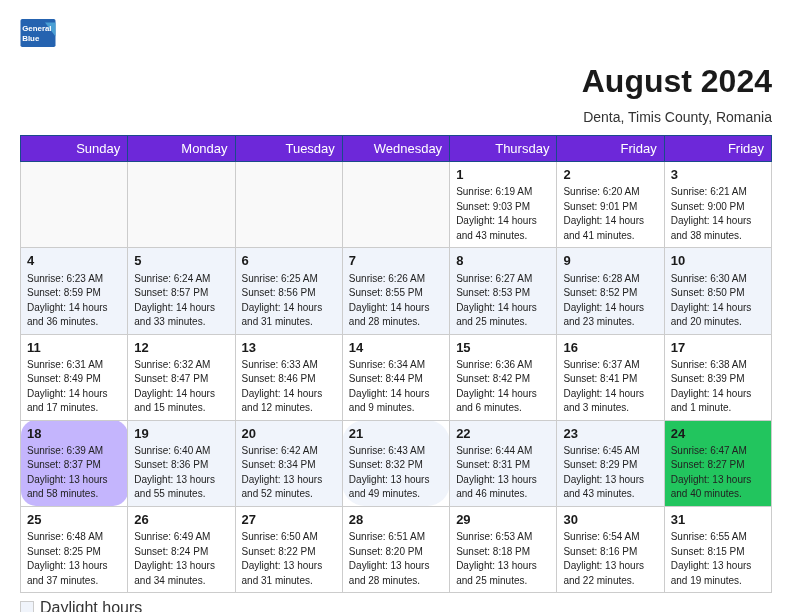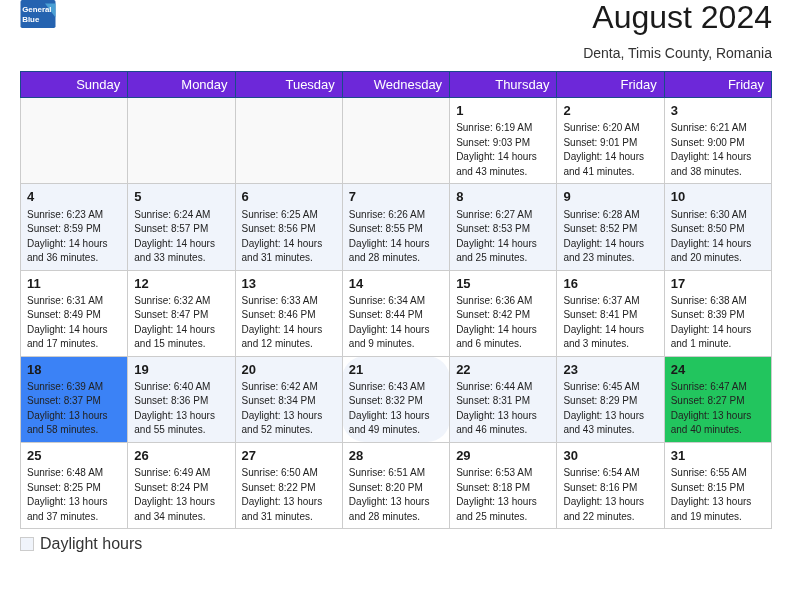--- a/index.html
+++ b/index.html
@@ -13,7 +13,7 @@
     .page {
       width: 792px;
       height: 455px;
-      padding: 0 20px 10px 20px;
+      padding: 19px 20px 10px 20px;
       display: flex;
       flex-direction: column;
     }

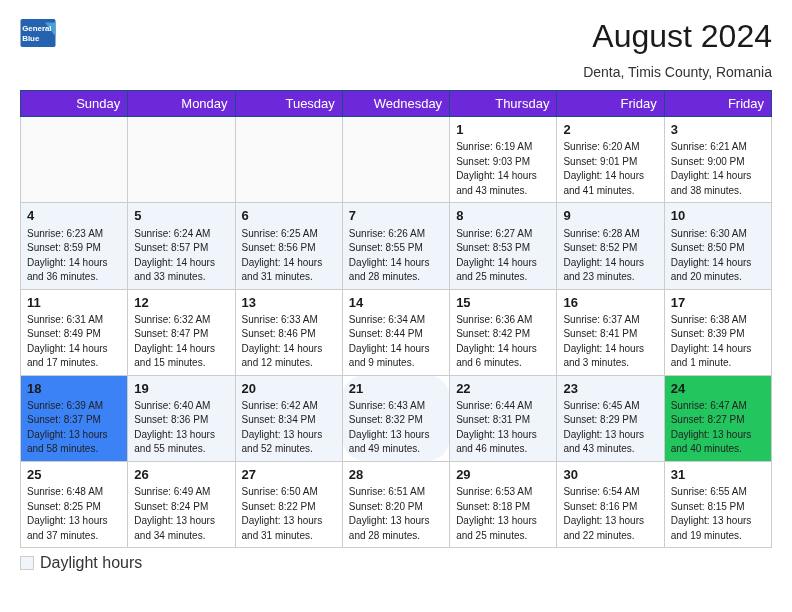--- a/index.html
+++ b/index.html
@@ -37,9 +37,10 @@
     }
     .main-title {
       font-size: 32px;
-      font-weight: normal;
+      font-weight: bold;
       color: #1a1a1a;
       line-height: 1.1;
+      margin-top: 45px;
     }
     .subtitle {
       font-size: 14px;

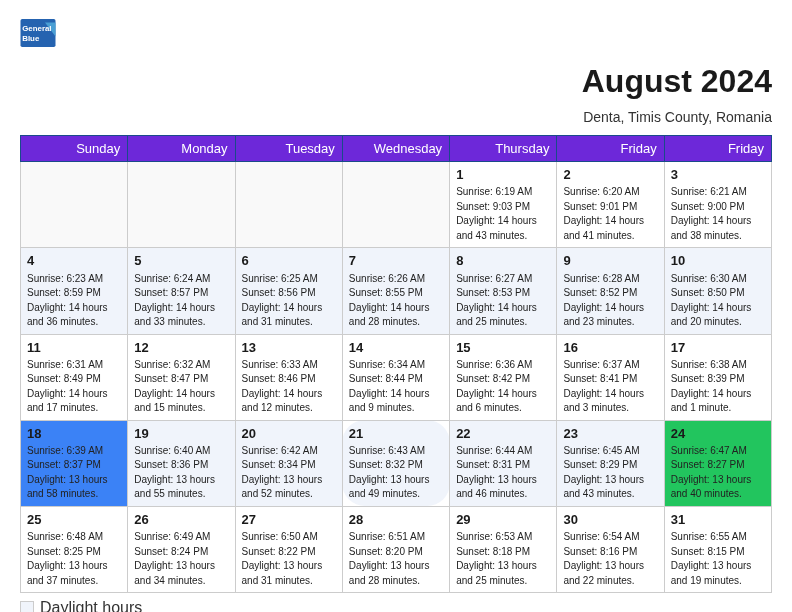--- a/index.html
+++ b/index.html
@@ -220,7 +220,7 @@
           </td>
         </tr>
         <tr>
-          <td style="background: #3b82f6;">
+          <td style="background: #c4b5fd; border-radius: 15px;">
             <span class="day-number">18</span>
             <div class="day-info">Sunrise: 6:39 AM<br>Sunset: 8:37 PM<br>Daylight: 13 hours<br>and 58 minutes.</div>
           </td>

